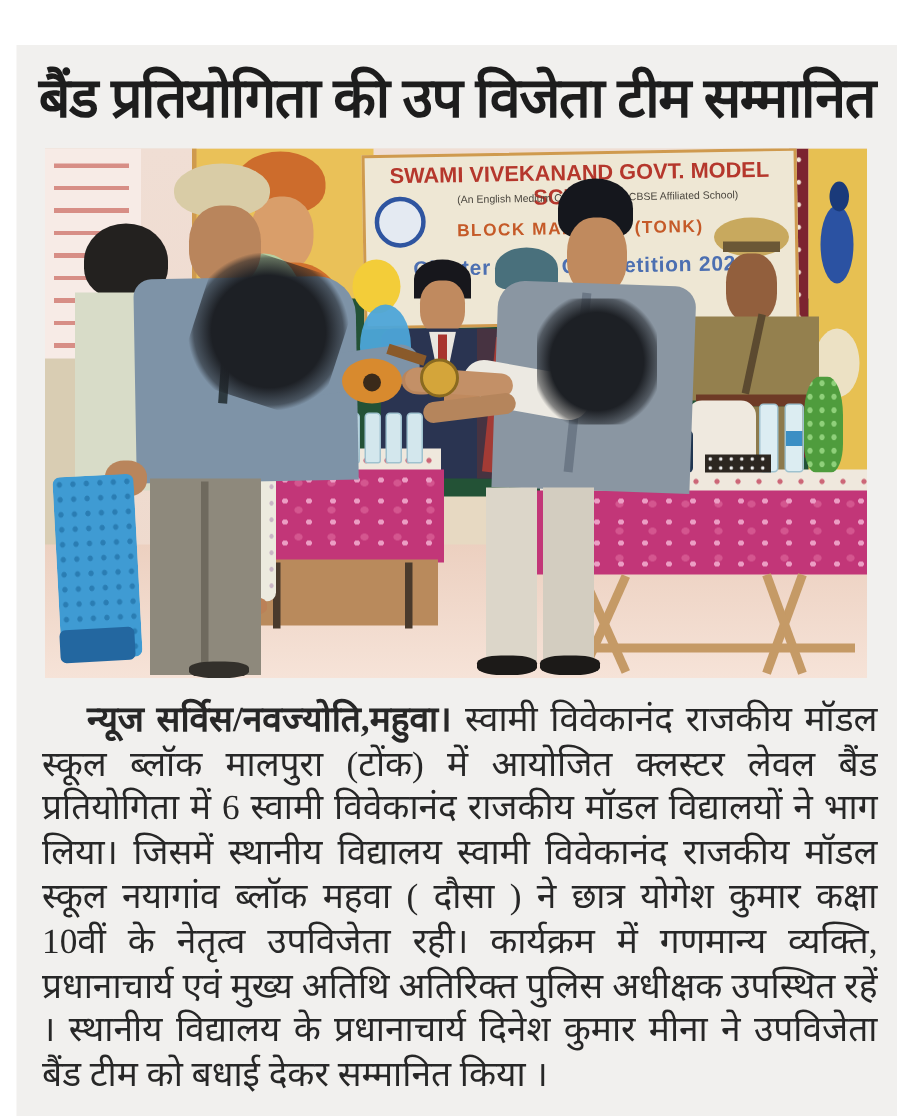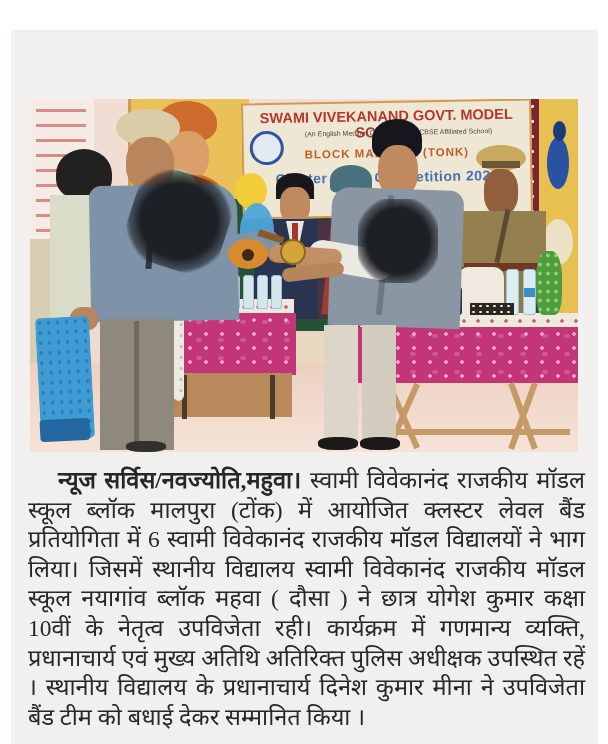--- a/index.html
+++ b/index.html
@@ -138,6 +138,7 @@
 
 <div class="panel">
 
+  <div class="ab headline">बैंड प्रतियोगिता की उप विजेता टीम सम्मानित</div>
 
   <div class="ab photo">
     <div class="ab wall"></div>

